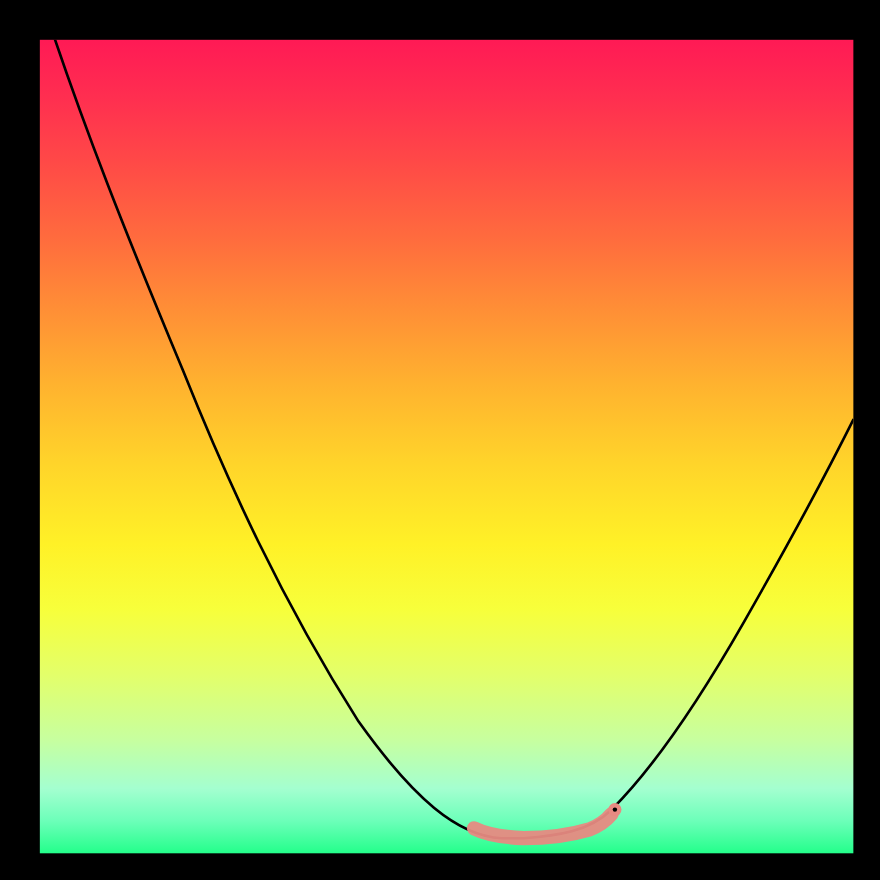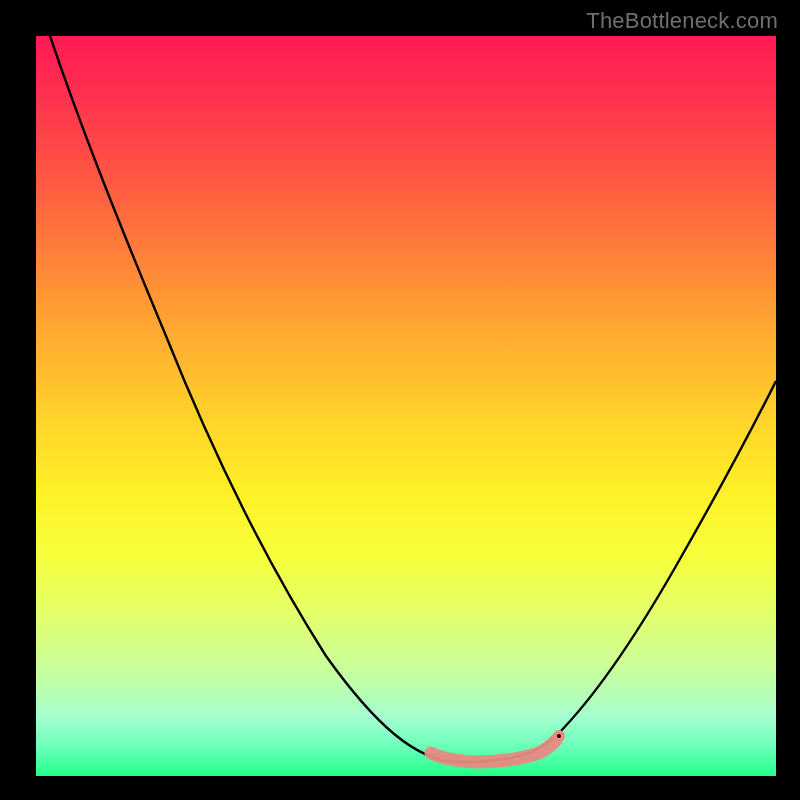--- a/index.html
+++ b/index.html
@@ -87,7 +87,6 @@
     </svg>
   </div>
 
-  <div class="attribution">TheBottleneck.com</div>
 </div>
 
 </body></html>

